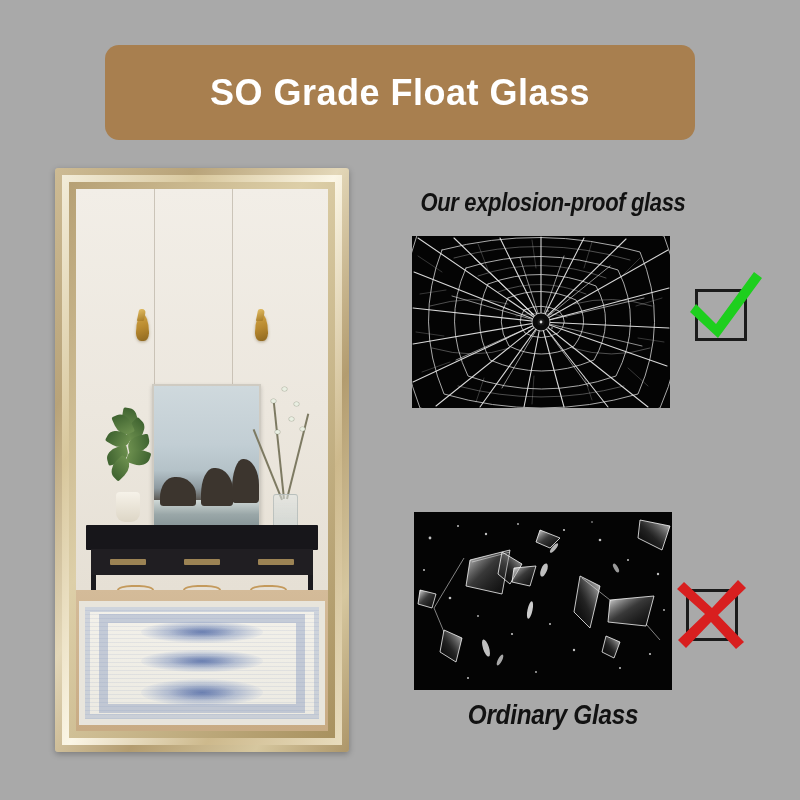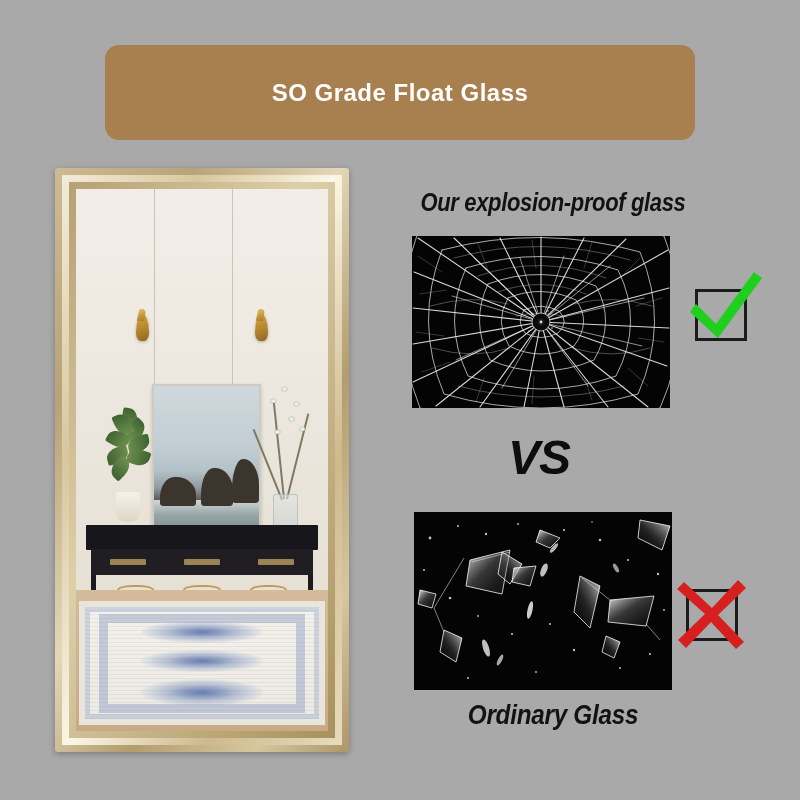--- a/index.html
+++ b/index.html
@@ -34,7 +34,7 @@
   }
   .banner-title {
     color: #ffffff;
-    font-size: 24px;
+    font-size: 36px;
     font-weight: bold;
     letter-spacing: 0.5px;
     font-family: "Liberation Sans", sans-serif;

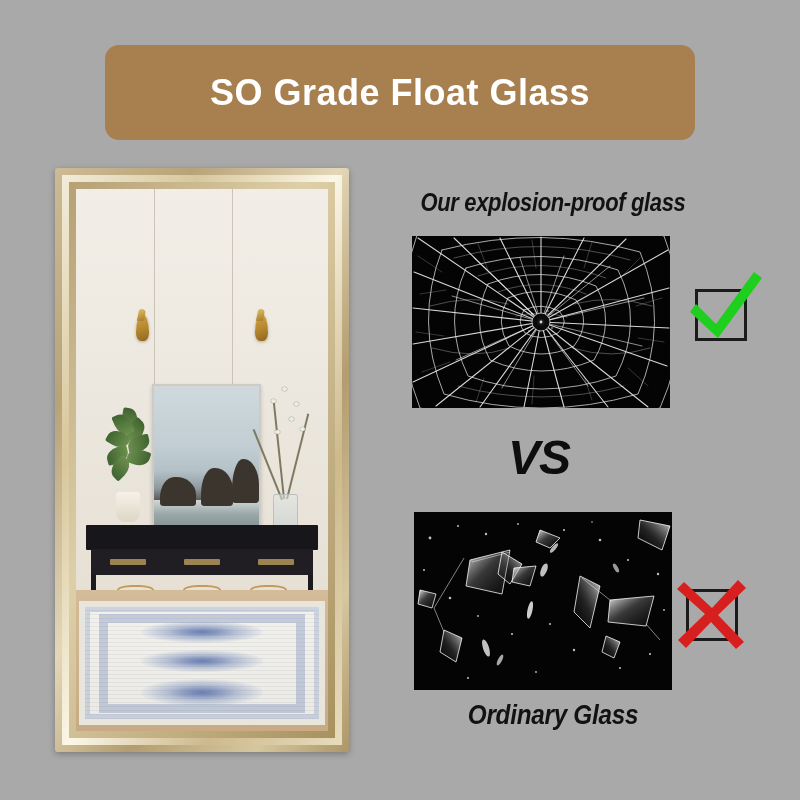--- a/index.html
+++ b/index.html
@@ -560,7 +560,6 @@
     </svg>
   </div>
 
-  <div class="vs">VS</div>
 
   <div class="photo bad">
     <svg class="shard-svg" viewBox="0 0 258 178" preserveAspectRatio="none" aria-hidden="true">

